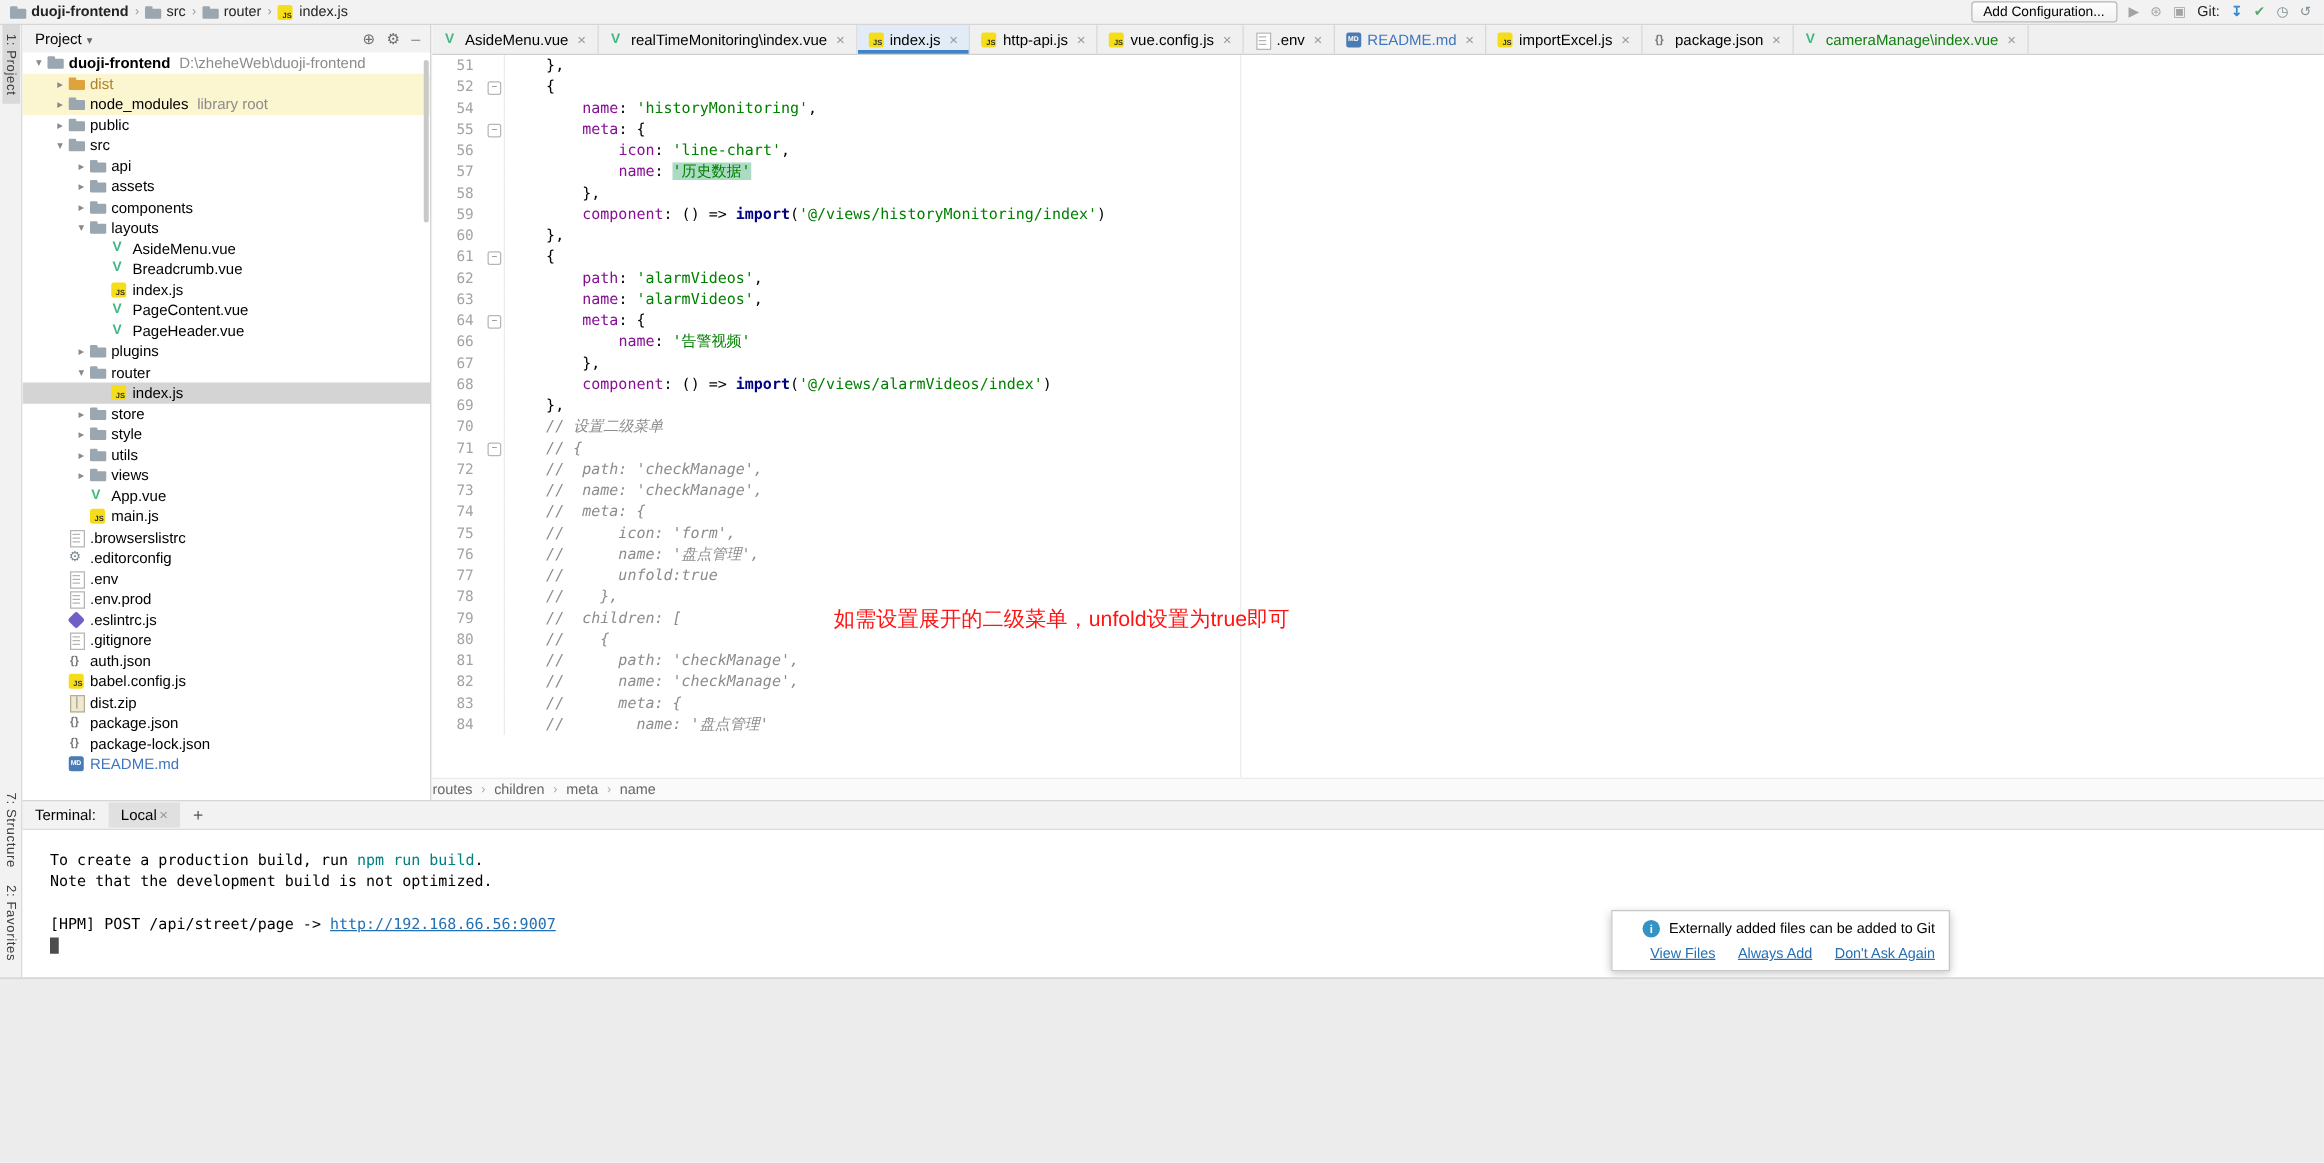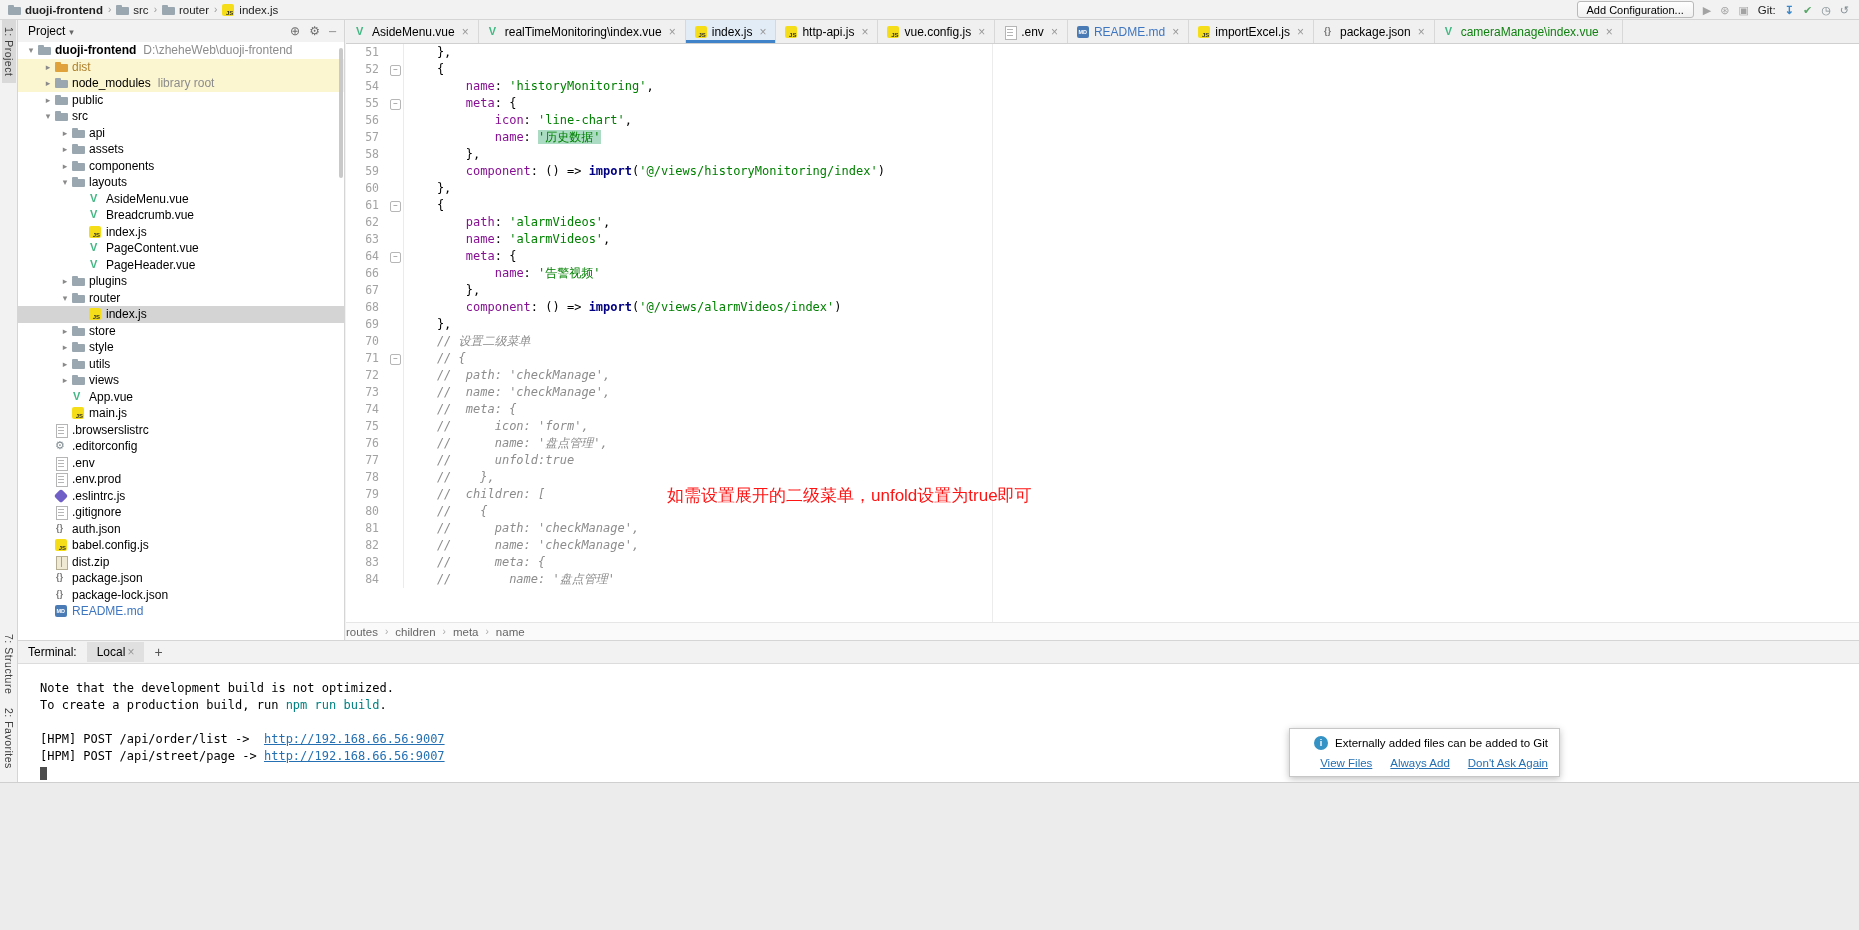--- a/index.html
+++ b/index.html
@@ -649,8 +649,8 @@
 </div>
 
 <div id="term-body" class="abs">
+    <div class="tline"><span class="tk-p">To create a production build, run </span><span class="tk-cmd">npm run build</span><span class="tk-p">.</span></div>
     <div class="tline"><span class="tk-p">Note that the development build is not optimized.</span></div>
-    <div class="tline"><span class="tk-p">To create a production build, run </span><span class="tk-cmd">npm run build</span><span class="tk-p">.</span></div>
     <div class="tline"></div>
     <div class="tline"><span class="tk-p">[HPM] POST /api/order/list -&gt;  </span><span class="tk-link">http://192.168.66.56:9007</span></div>
     <div class="tline"><span class="tk-p">[HPM] POST /api/street/page -&gt; </span><span class="tk-link">http://192.168.66.56:9007</span></div>

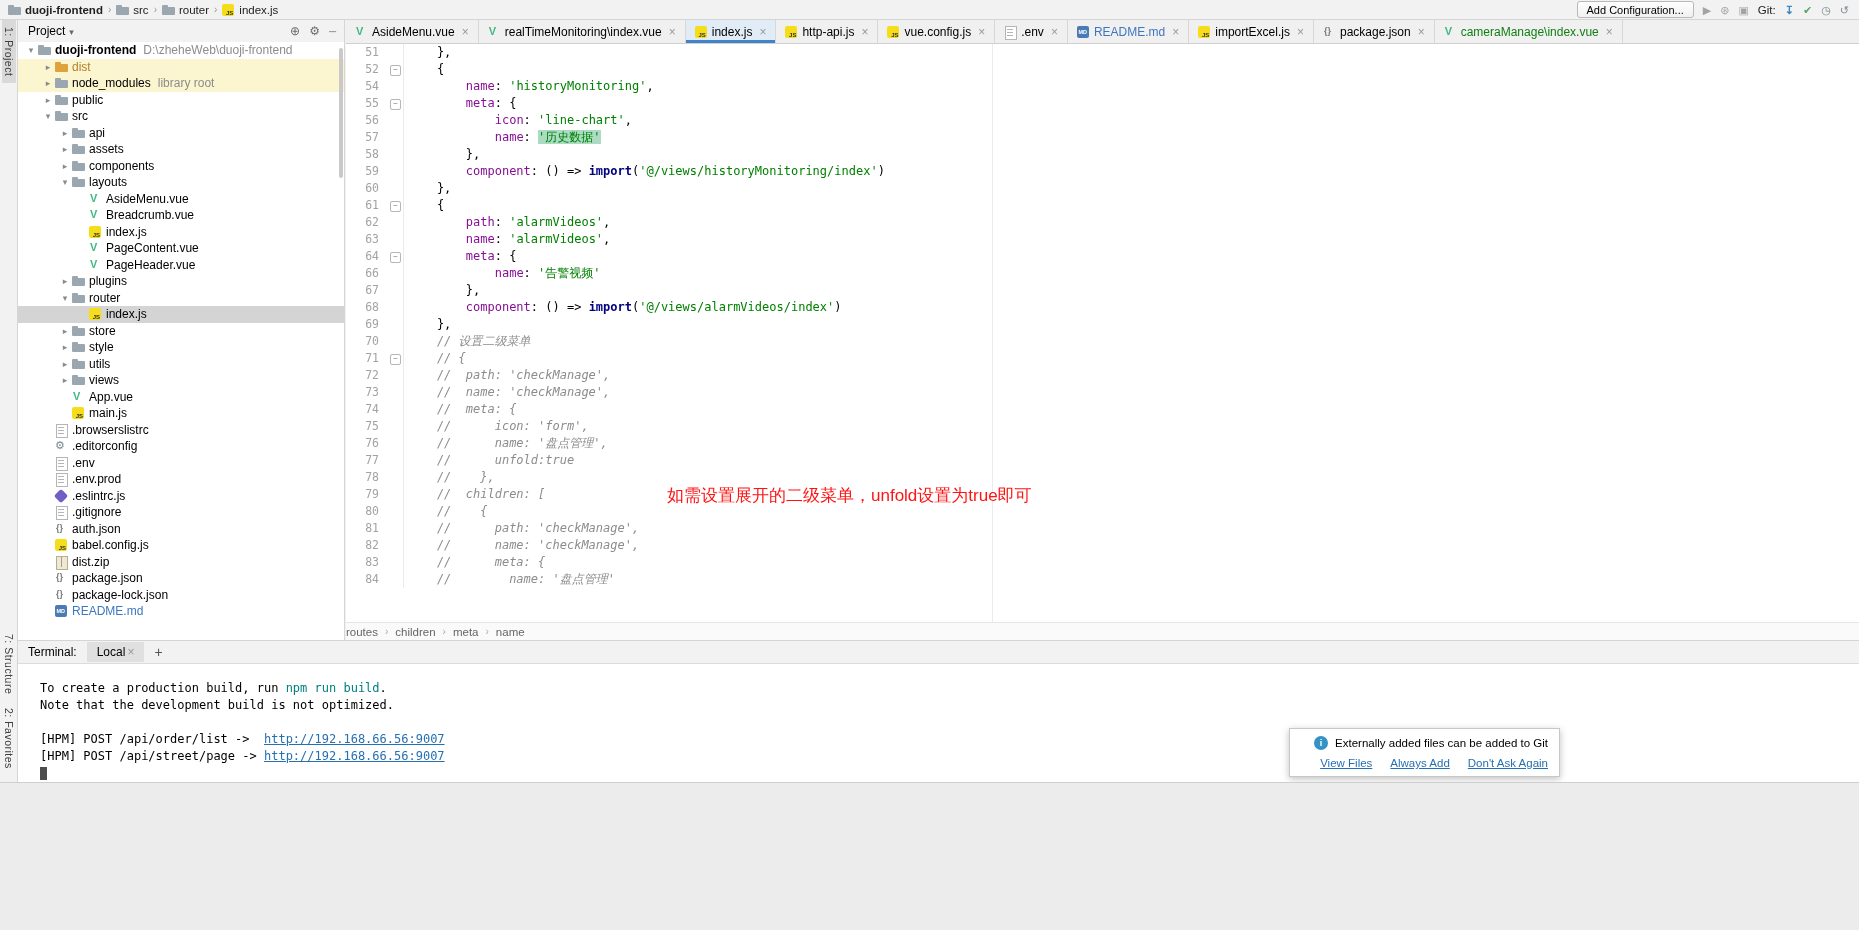--- a/index.html
+++ b/index.html
@@ -652,7 +652,6 @@
     <div class="tline"><span class="tk-p">To create a production build, run </span><span class="tk-cmd">npm run build</span><span class="tk-p">.</span></div>
     <div class="tline"><span class="tk-p">Note that the development build is not optimized.</span></div>
     <div class="tline"></div>
-    <div class="tline"><span class="tk-p">[HPM] POST /api/order/list -&gt;  </span><span class="tk-link">http://192.168.66.56:9007</span></div>
     <div class="tline"><span class="tk-p">[HPM] POST /api/street/page -&gt; </span><span class="tk-link">http://192.168.66.56:9007</span></div>
     <div class="tline"><span class="cursor"></span></div>
   </div>

